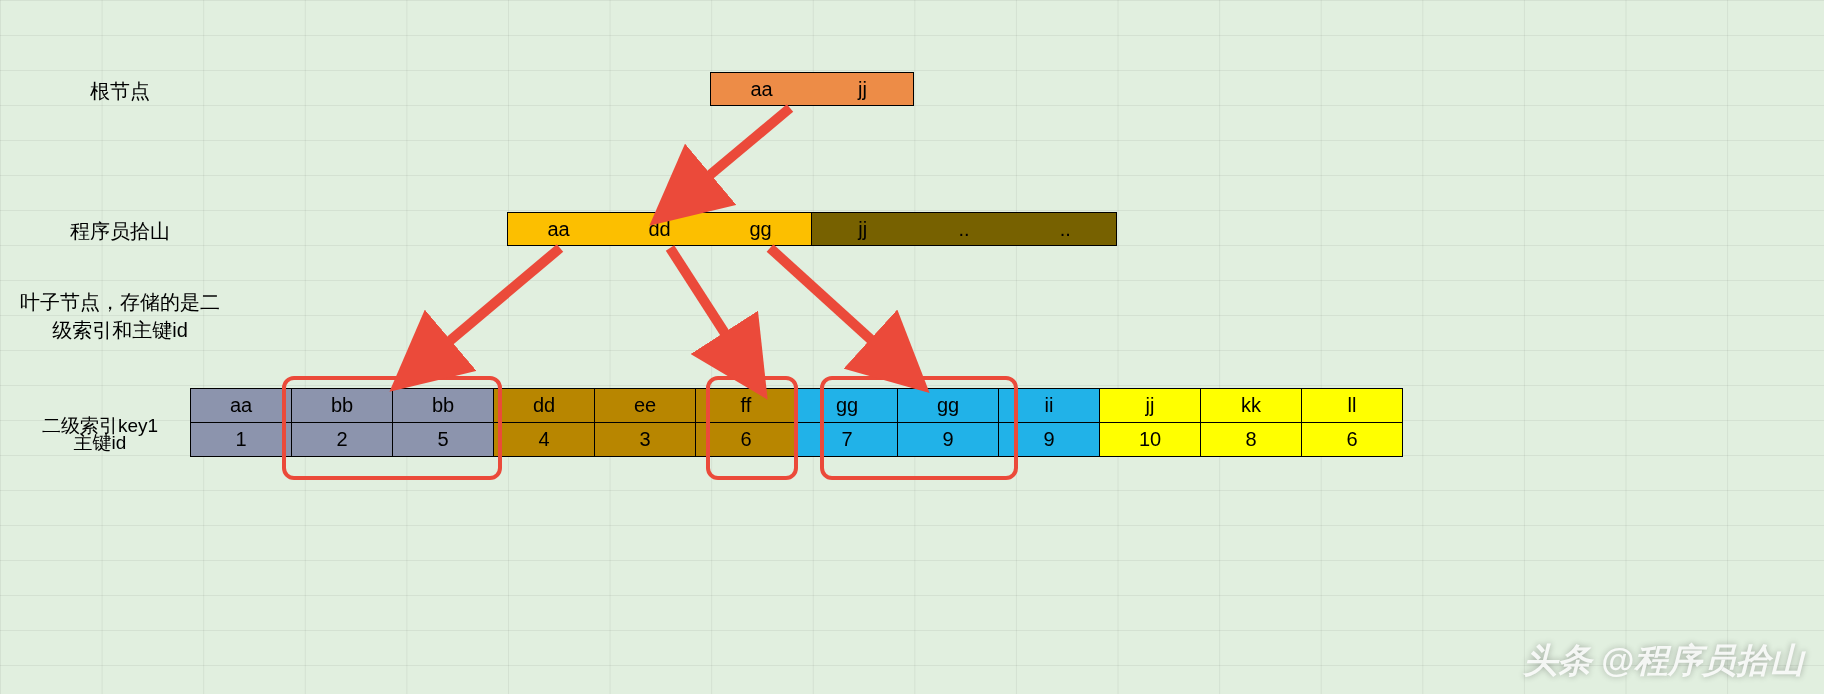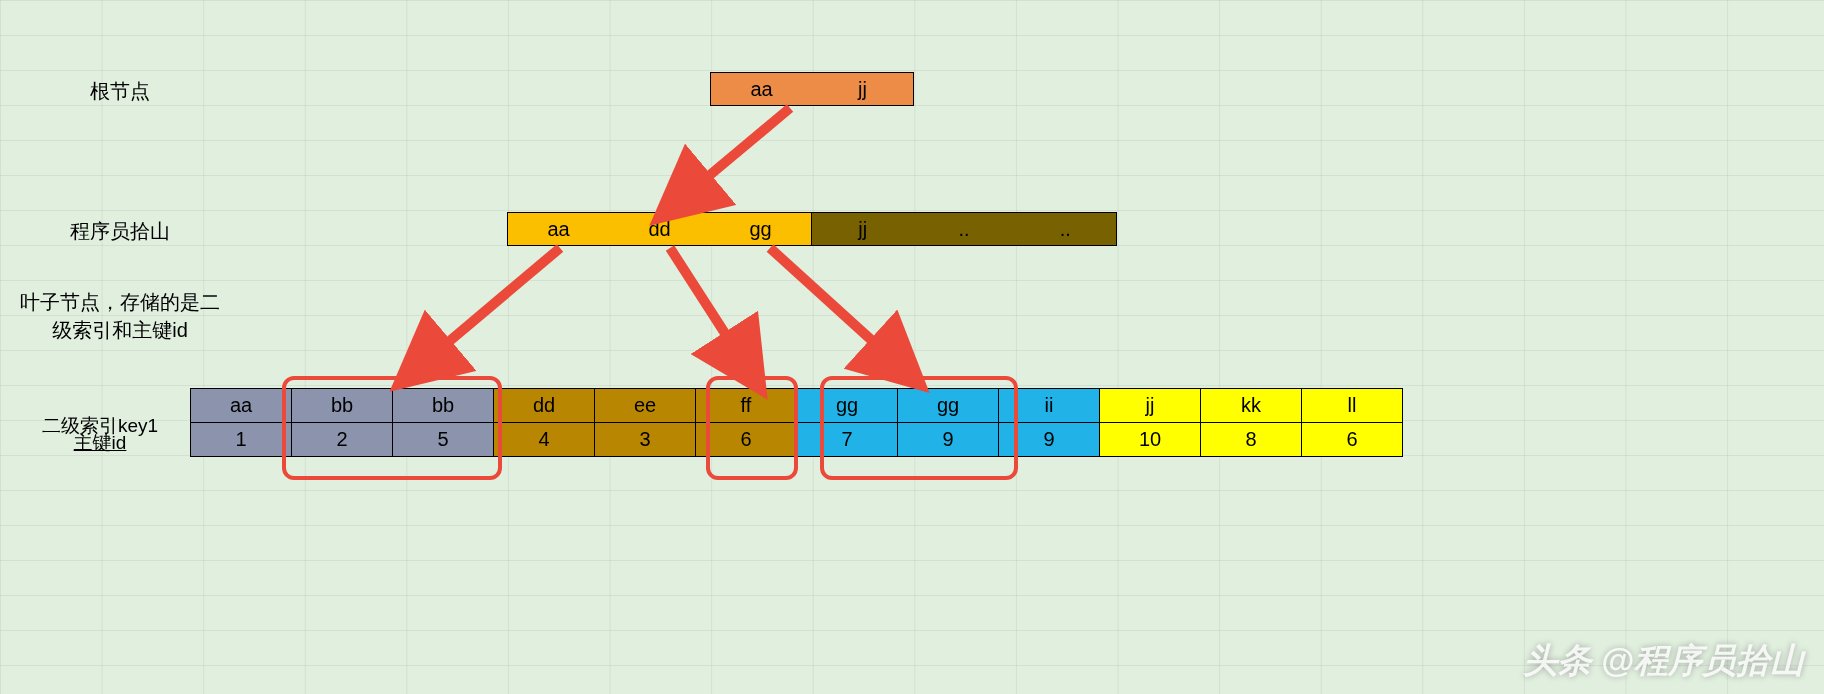--- a/index.html
+++ b/index.html
@@ -115,7 +115,7 @@
 <div class="label" style="left:20px; top:288px; width:200px; line-height:28px;">叶子节点，存储的是二级索引和主键id</div>
 
 <div class="rowlabel" style="left:10px; top:395px;margin-top:18px;">二级索引key1</div>
-<div class="rowlabel" style="left:10px; top:430px;text-decoration:underline;">主键id</div>
+<div class="rowlabel" style="left:10px; top:430px;">主键id</div>
 
 <table class="leaftable" style="left:190px; top:388px;">
   <tbody>

